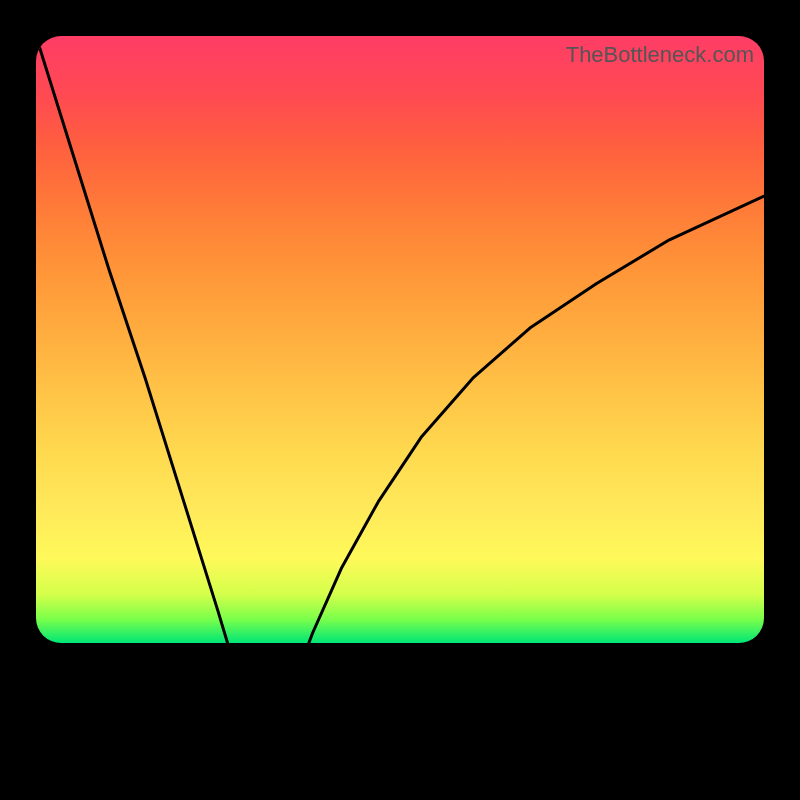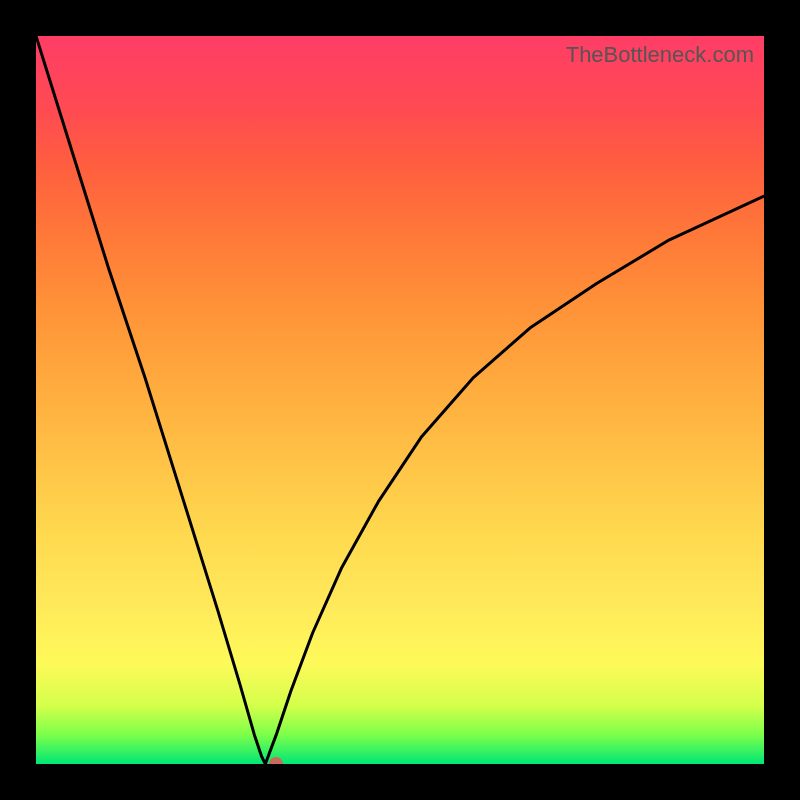--- a/index.html
+++ b/index.html
@@ -21,7 +21,7 @@
     left: 36px;
     top: 36px;
     width: 728px;
-    height: 728px;
+    height: 607px;
     
     background: linear-gradient(to top,
       #00e676 0%,
@@ -39,6 +39,7 @@
       #ff3d66 100%
     );
     overflow: hidden;
+    border-radius: 25px;
   }
   .watermark {
     position: absolute;

